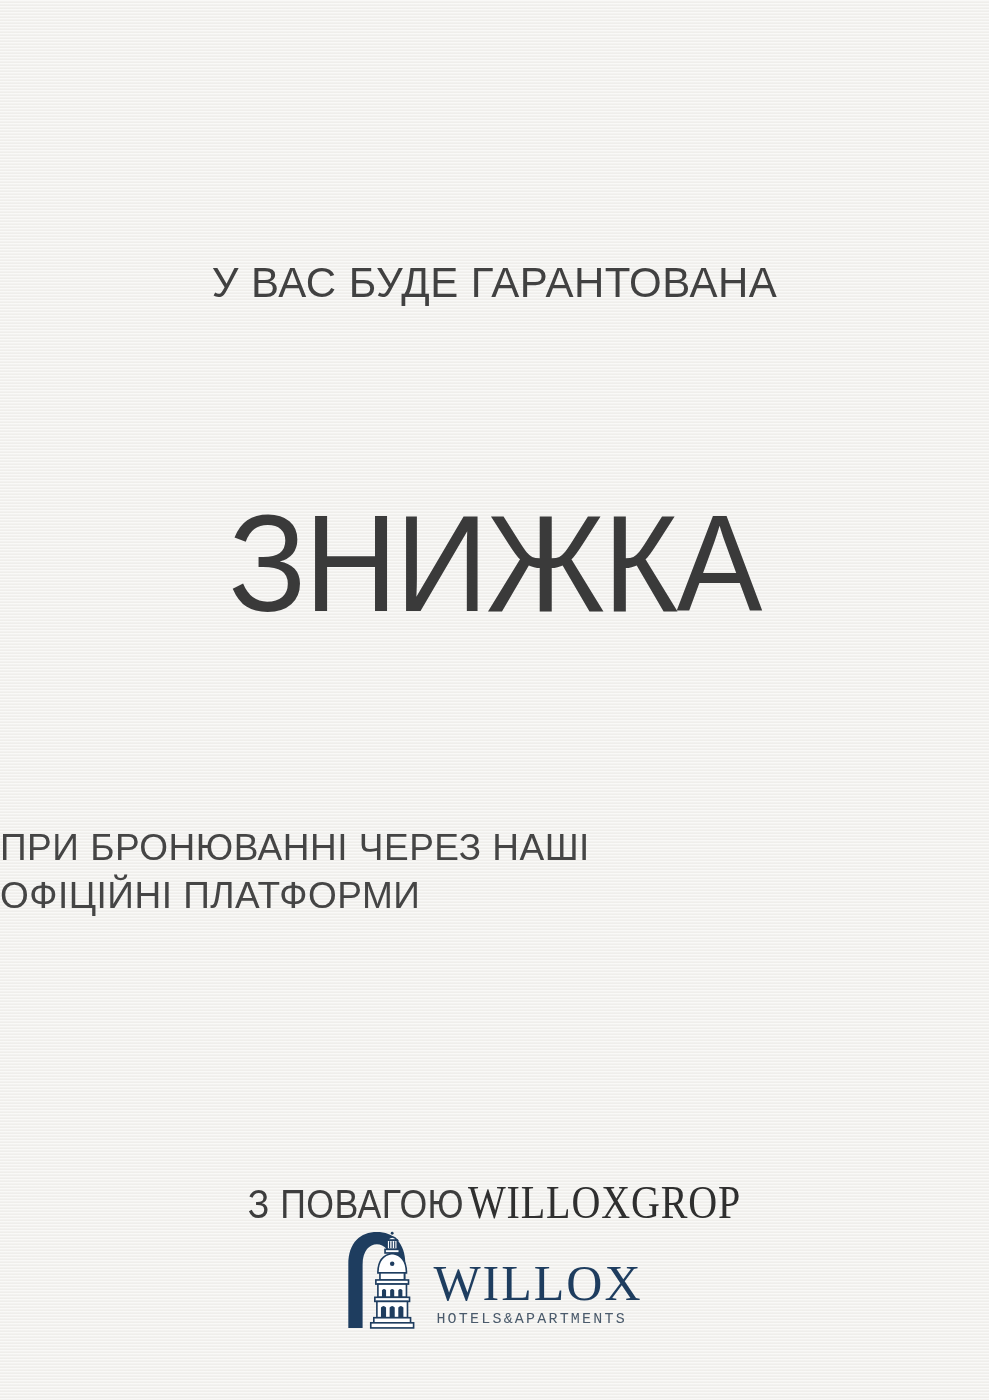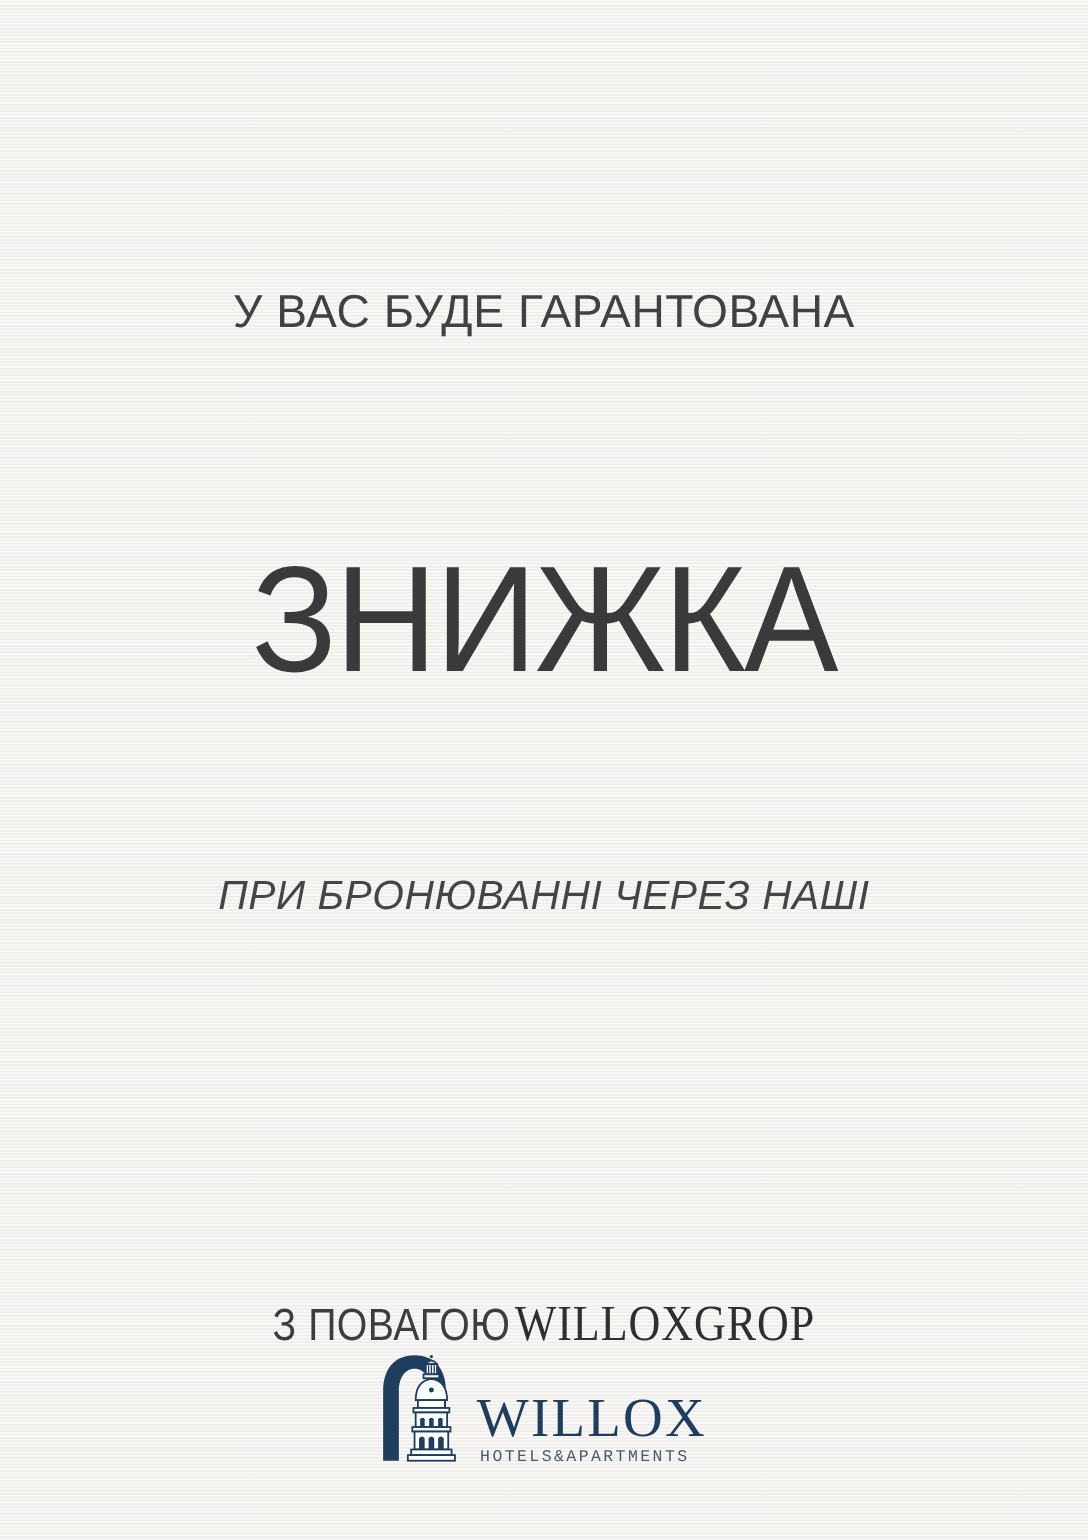--- a/index.html
+++ b/index.html
@@ -36,13 +36,11 @@
     transform-origin:center;
   }
   .subtitle {
-    position:absolute; top:790px; left:0; width:100%;
-    text-align:center;
+    position:absolute; top:824px; left:0; width:100%;
     font-size:37px; line-height:1.3;
     font-weight:400;
     letter-spacing:0.5px;
     color:#454545;
-    font-style:italic;
   }
   .footer-line {
     position:absolute; top:1180px; left:0; width:100%;

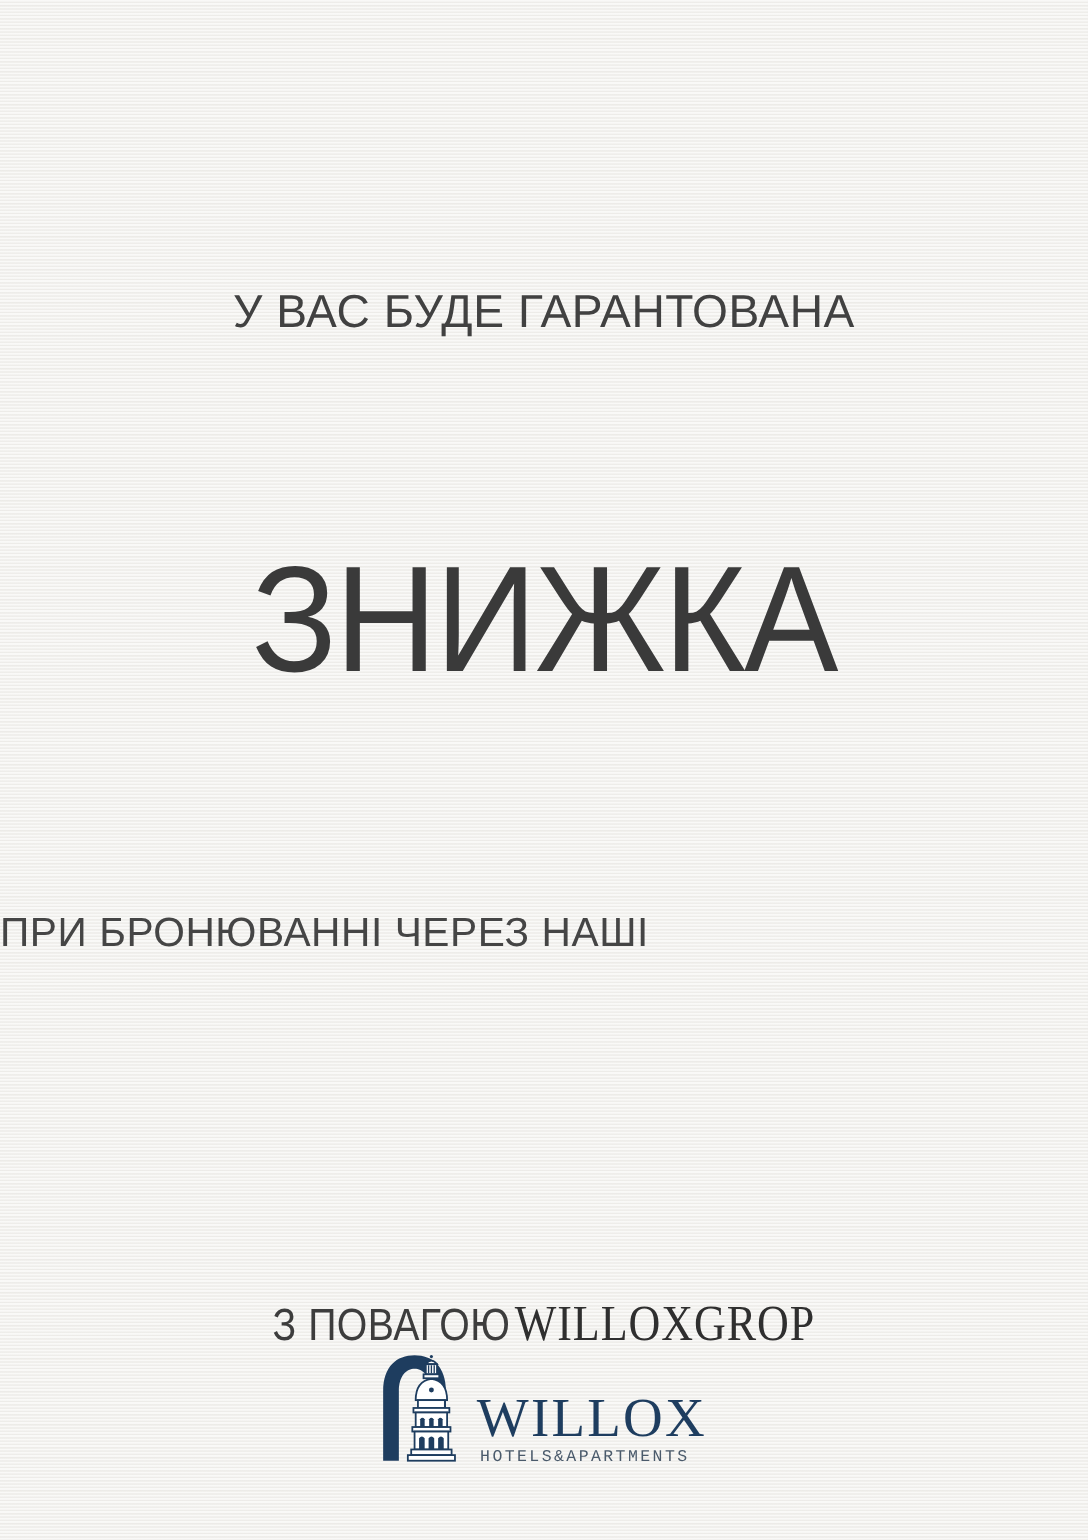--- a/index.html
+++ b/index.html
@@ -91,6 +91,7 @@
 
   <div class="subtitle">
     <div>ПРИ БРОНЮВАННІ ЧЕРЕЗ НАШІ</div>
+    <div>ОФІЦІЙНІ ПЛАТФОРМИ</div>
   </div>
 
   <div class="footer-line">

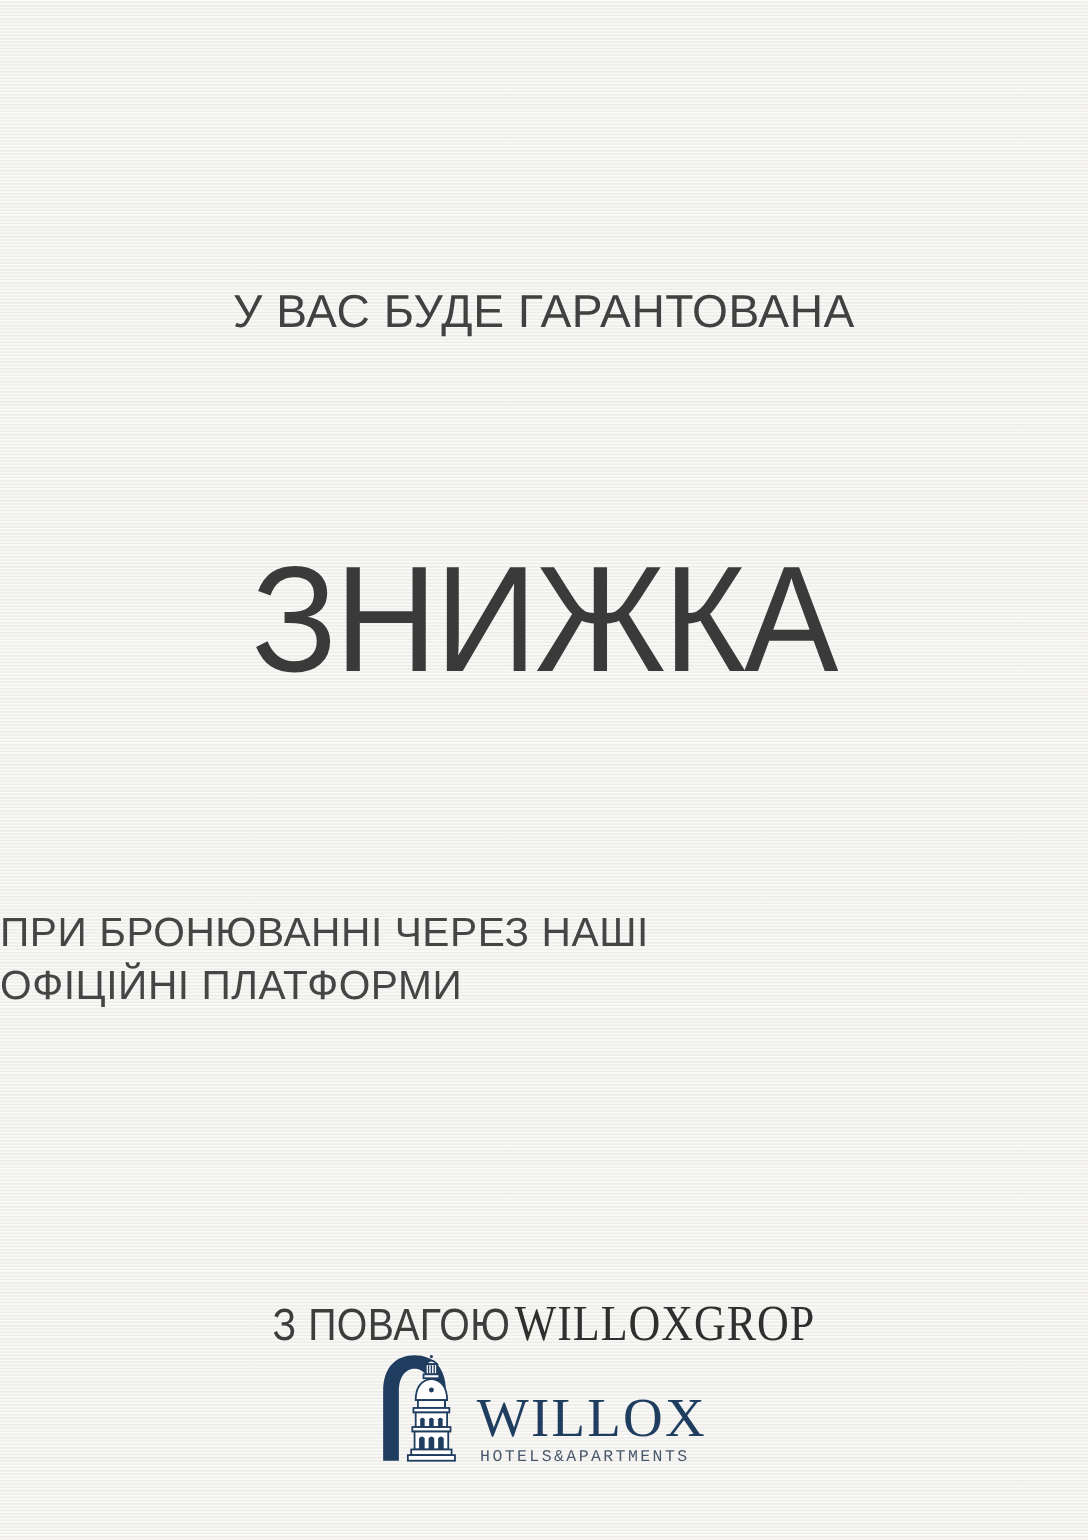--- a/index.html
+++ b/index.html
@@ -60,7 +60,7 @@
   }
   .logo {
     position:absolute; top:1230px; left:0; width:100%;
-    display:flex; justify-content:center; align-items:flex-end;
+    display:flex; justify-content:center; align-items:center;
   }
   .logo-icon { width:74px; height:102px; flex:0 0 auto; }
   .logo-text { margin-left:13px; padding-top:23px; }

